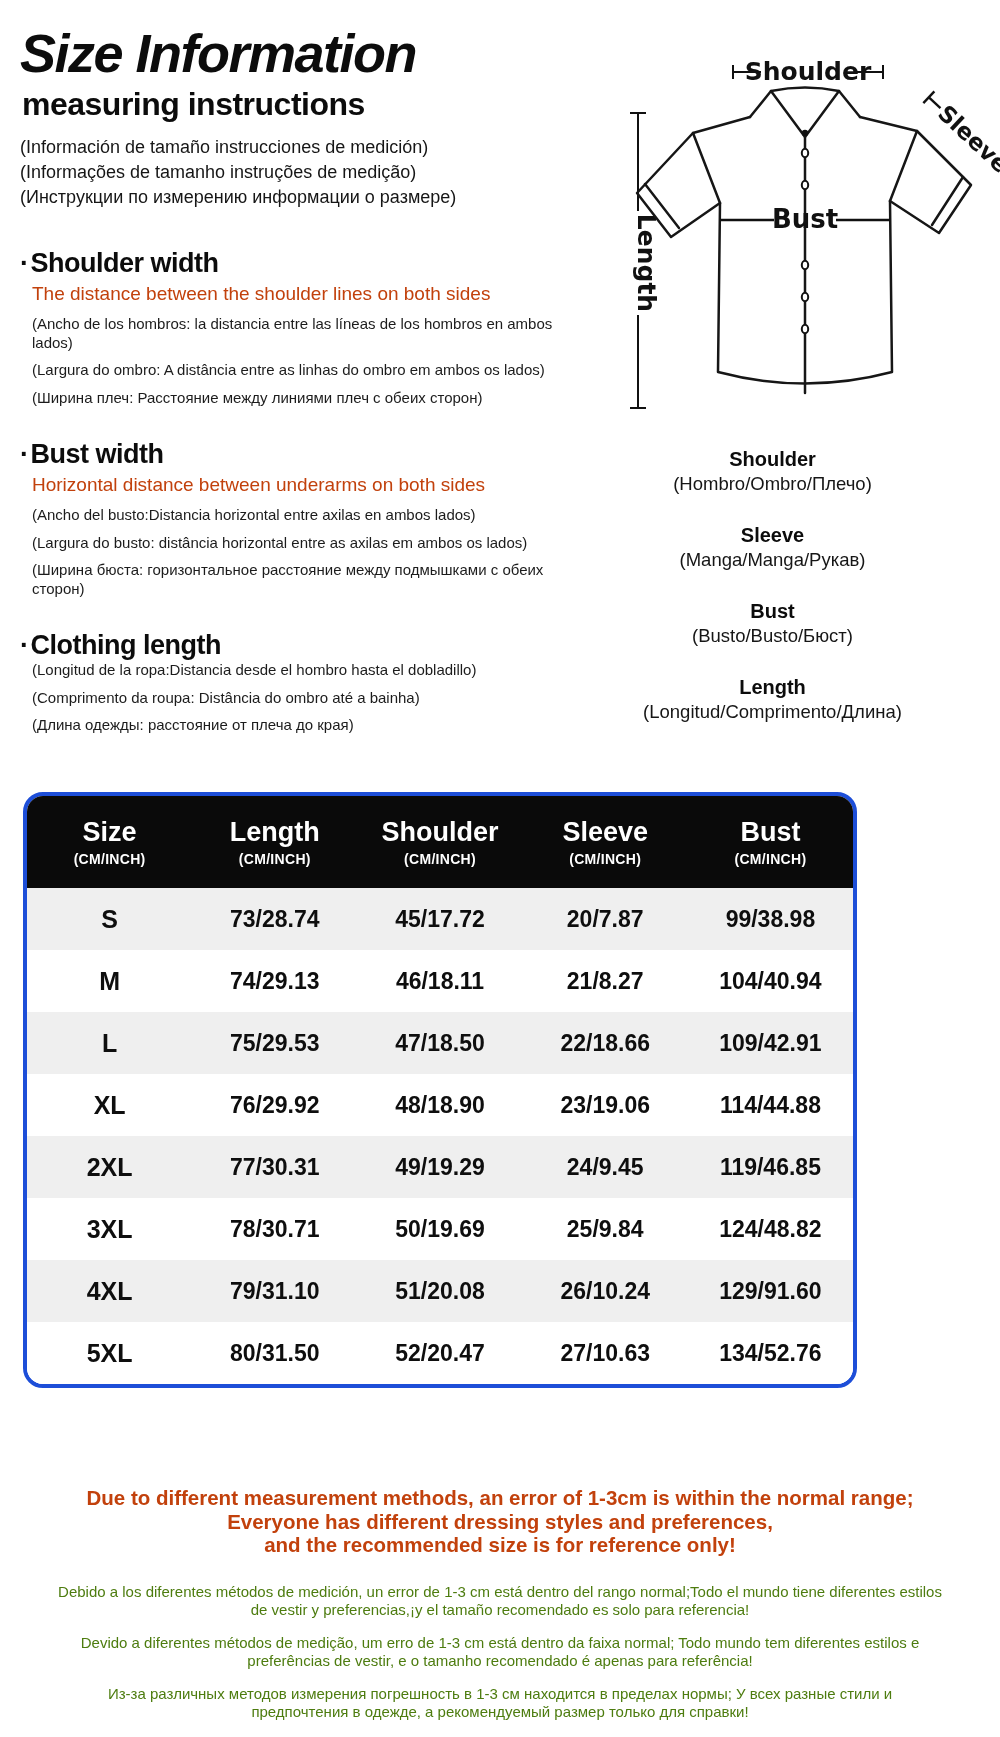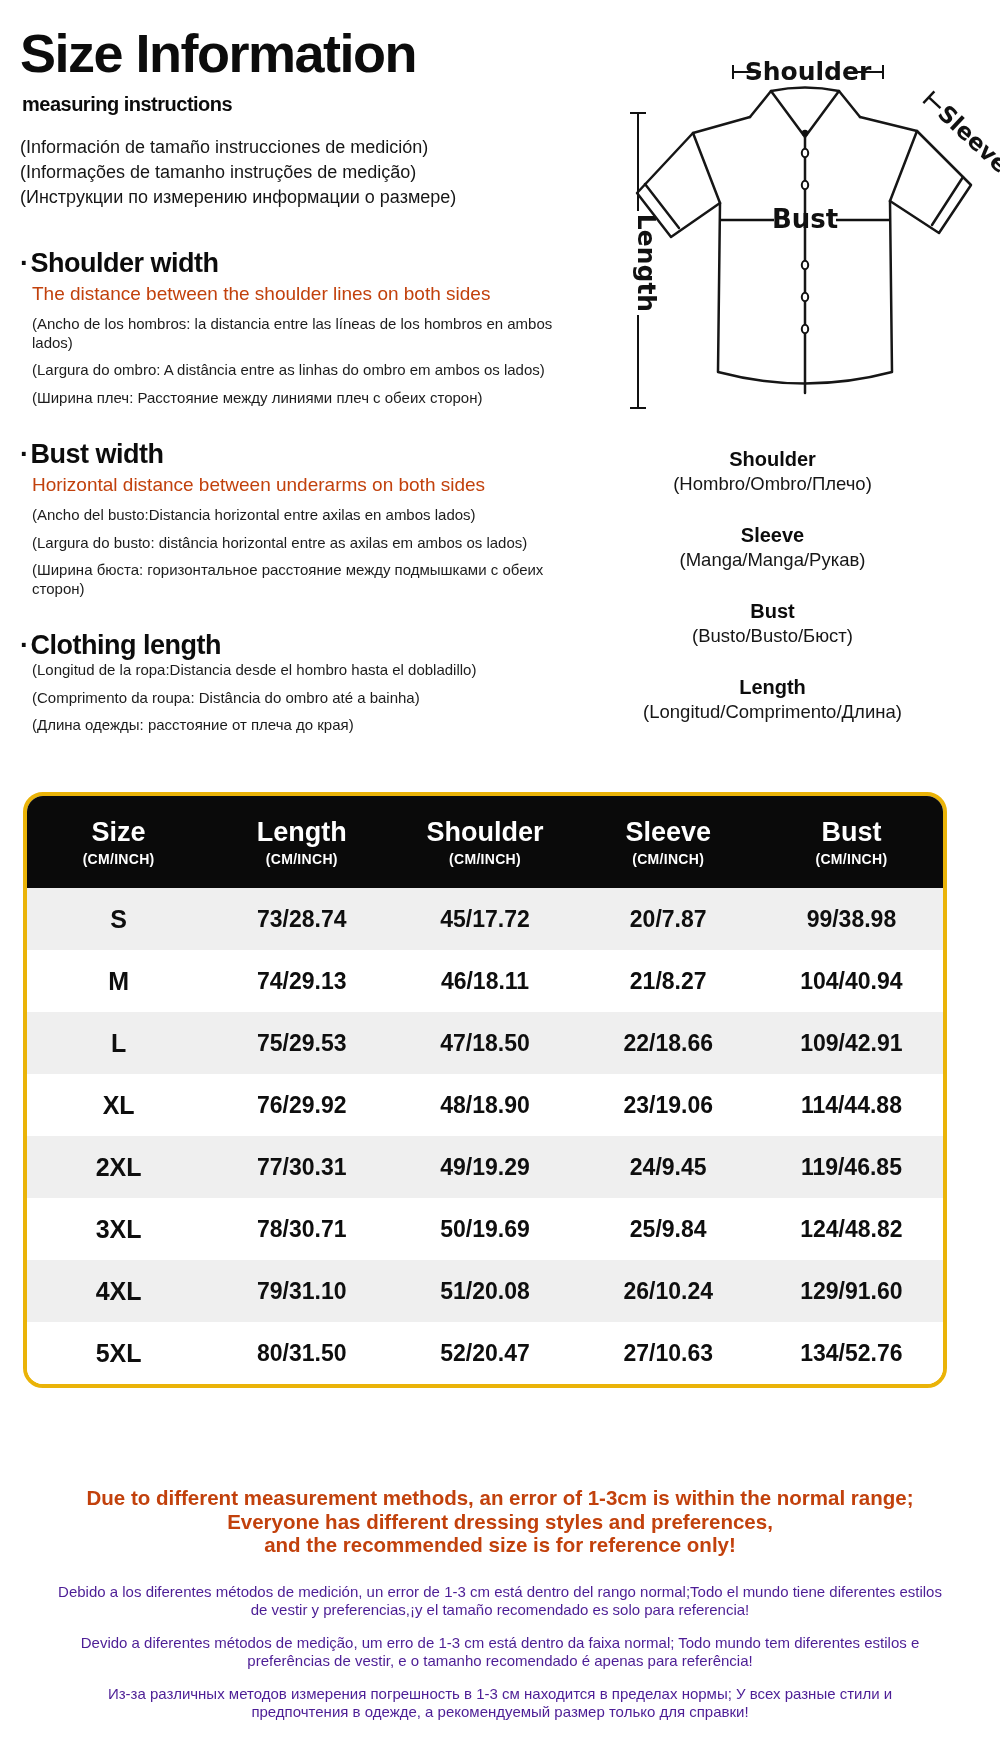--- a/index.html
+++ b/index.html
@@ -12,7 +12,7 @@
 
   
   .intro { position:absolute; left:20px; top:24px; width:548px; }
-  .page-title { font-size:54px; font-weight:800; letter-spacing:-1.5px; line-height:58px; margin:0; color:#0c0c0c; }
+  .page-title { font-size:54px; font-weight:800; letter-spacing:-1.5px; line-height:58px; margin:0; color:#0c0c0c;font-style:italic; }
   .page-subtitle { font-size:20px; font-weight:800; letter-spacing:-0.5px; line-height:36px; margin:4px 0 0 2px; color:#0c0c0c; }
   .intro-trans { margin-top:13px; }
   .intro-trans .tline { font-size:18px; line-height:25px; color:#161616; }

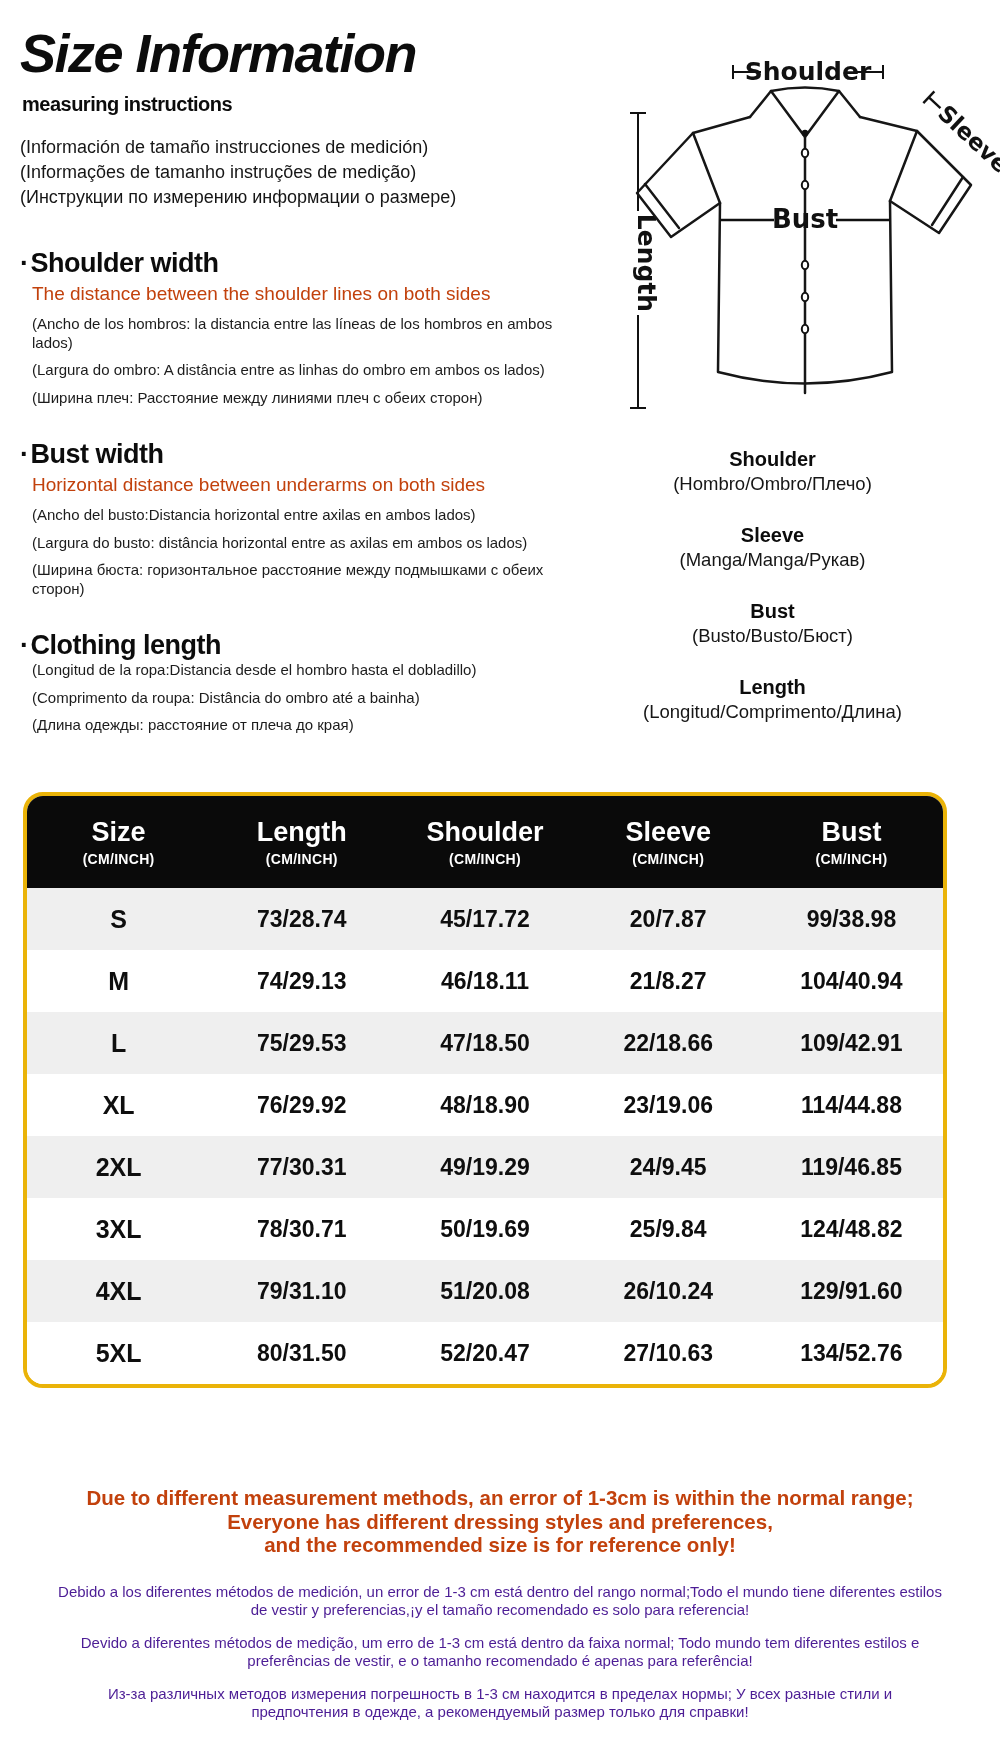--- a/index.html
+++ b/index.html
@@ -13,7 +13,7 @@
   
   .intro { position:absolute; left:20px; top:24px; width:548px; }
   .page-title { font-size:54px; font-weight:800; letter-spacing:-1.5px; line-height:58px; margin:0; color:#0c0c0c;font-style:italic; }
-  .page-subtitle { font-size:20px; font-weight:800; letter-spacing:-0.5px; line-height:36px; margin:4px 0 0 2px; color:#0c0c0c; }
+  .page-subtitle { font-size:32px; font-weight:800; letter-spacing:-0.5px; line-height:36px; margin:4px 0 0 2px; color:#0c0c0c; }
   .intro-trans { margin-top:13px; }
   .intro-trans .tline { font-size:18px; line-height:25px; color:#161616; }
 

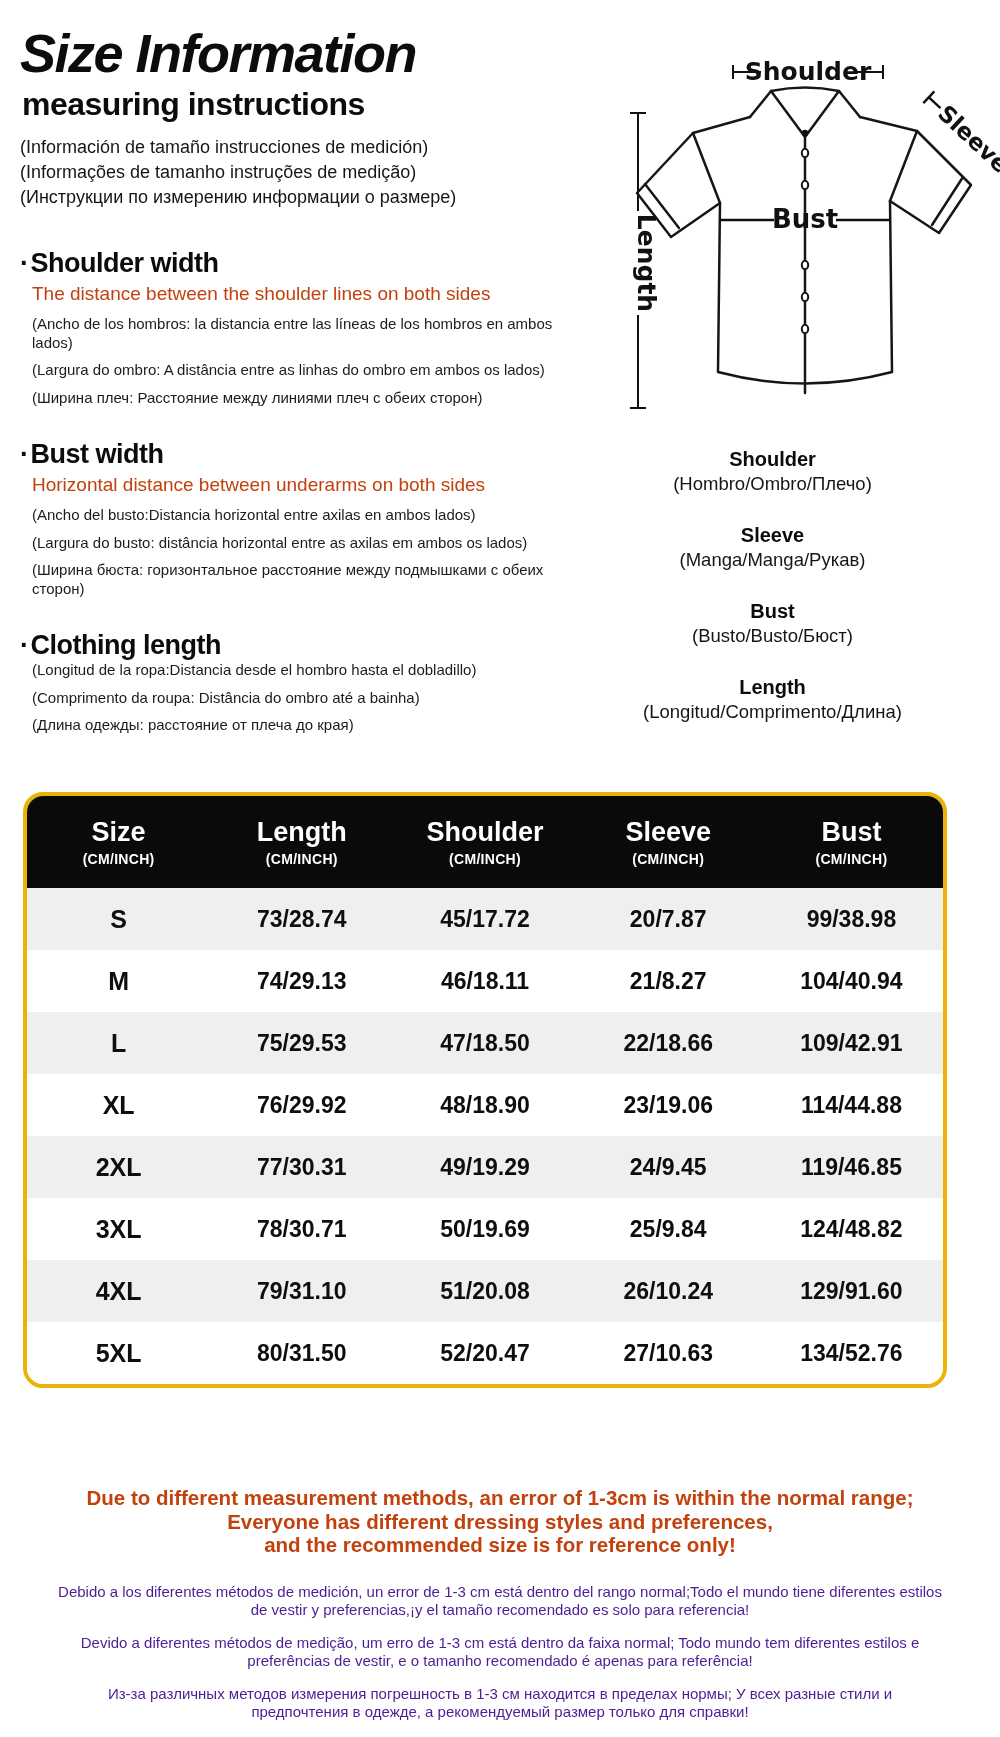--- a/index.html
+++ b/index.html
@@ -36,7 +36,7 @@
   .legend-trans { font-size:18.5px; line-height:25px; color:#161616; }
 
   
-  .size-table { position:absolute; left:23px; top:792px; width:924px; border:4px solid #eab308; border-radius:20px; overflow:hidden; background:#fff; }
+  .size-table { position:absolute; left:23px; top:792px; width:834px; border:4px solid #1d4ed8; border-radius:20px; overflow:hidden; background:#fff; }
   .thead { background:#0a0a0a; color:#fff; display:flex; height:92px; align-items:center; }
   .thcell { flex:1; text-align:center; }
   .th-label { font-size:27px; font-weight:800; line-height:30px; }

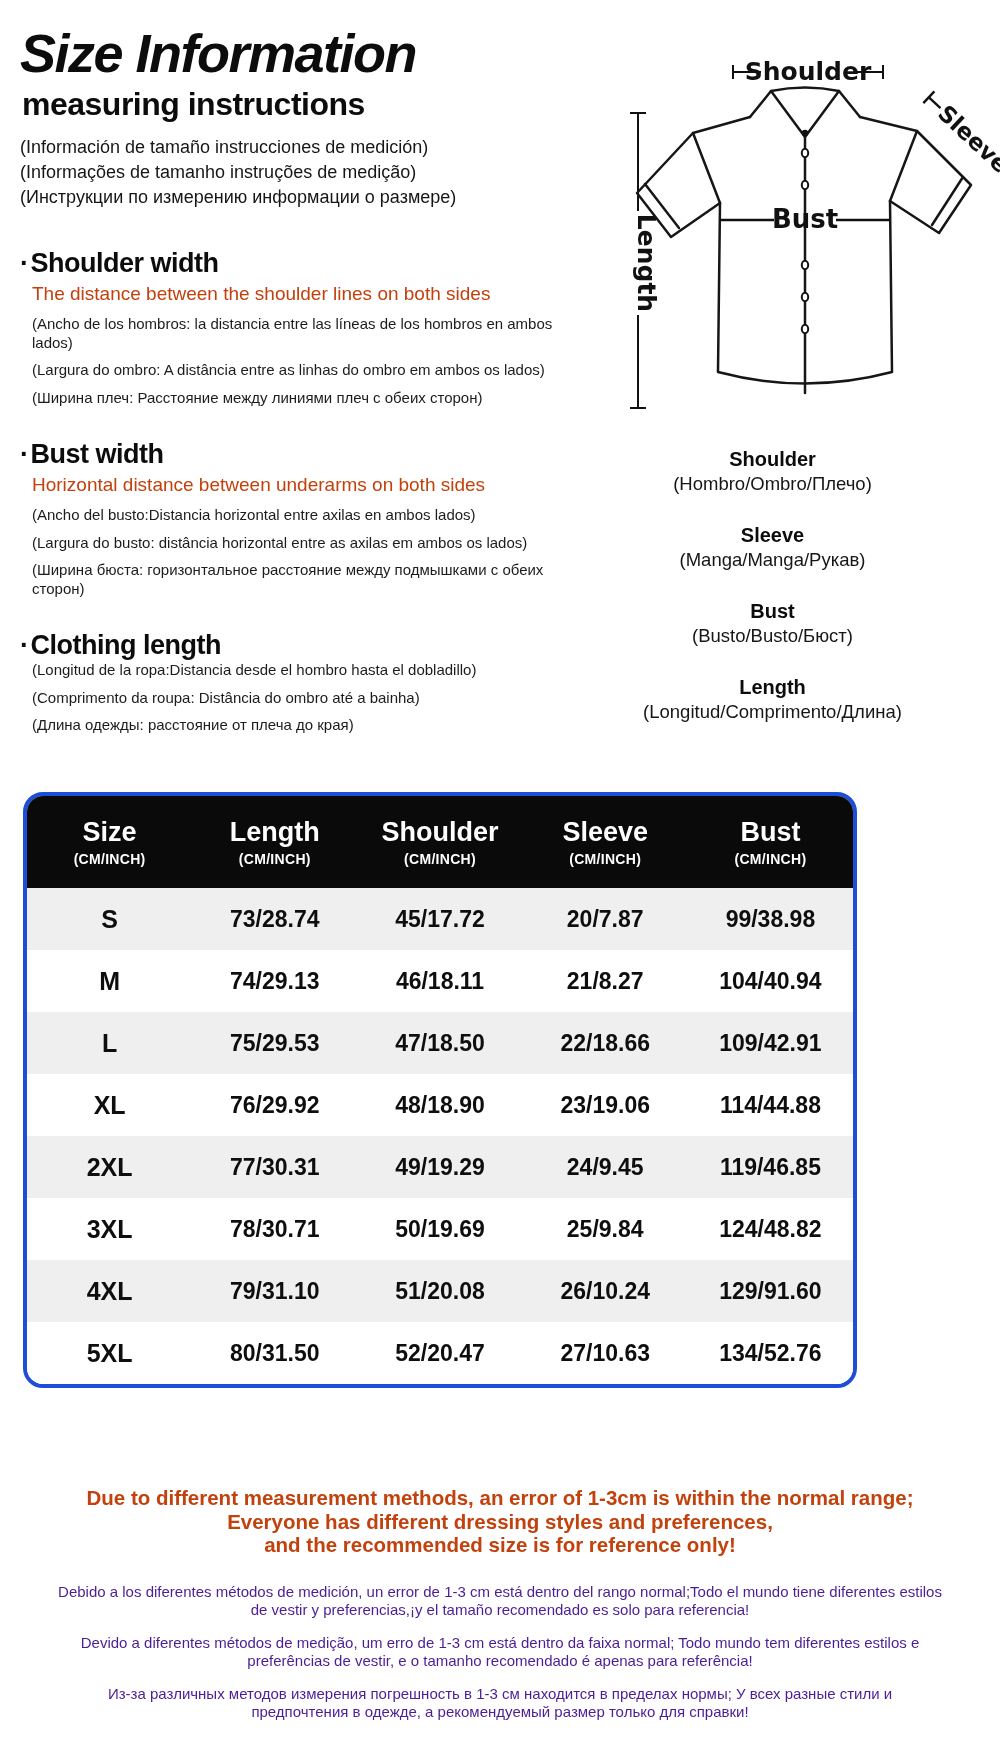--- a/index.html
+++ b/index.html
@@ -50,7 +50,7 @@
   .footer-em { position:absolute; top:1486px; left:50px; width:900px; text-align:center; }
   .footer-em .em-line { font-size:20.5px; font-weight:800; line-height:23.5px; color:#c2410c; }
   .footer-notes { position:absolute; top:1583px; left:40px; width:920px; text-align:center; }
-  .footer-notes .note { font-size:15px; line-height:18px; margin:0 auto 15px auto; max-width:884px; color:#4c1d95; }
+  .footer-notes .note { font-size:15px; line-height:18px; margin:0 auto 15px auto; max-width:884px; color:#4d7c0f; }
 </style>
 </head>
 <body>

